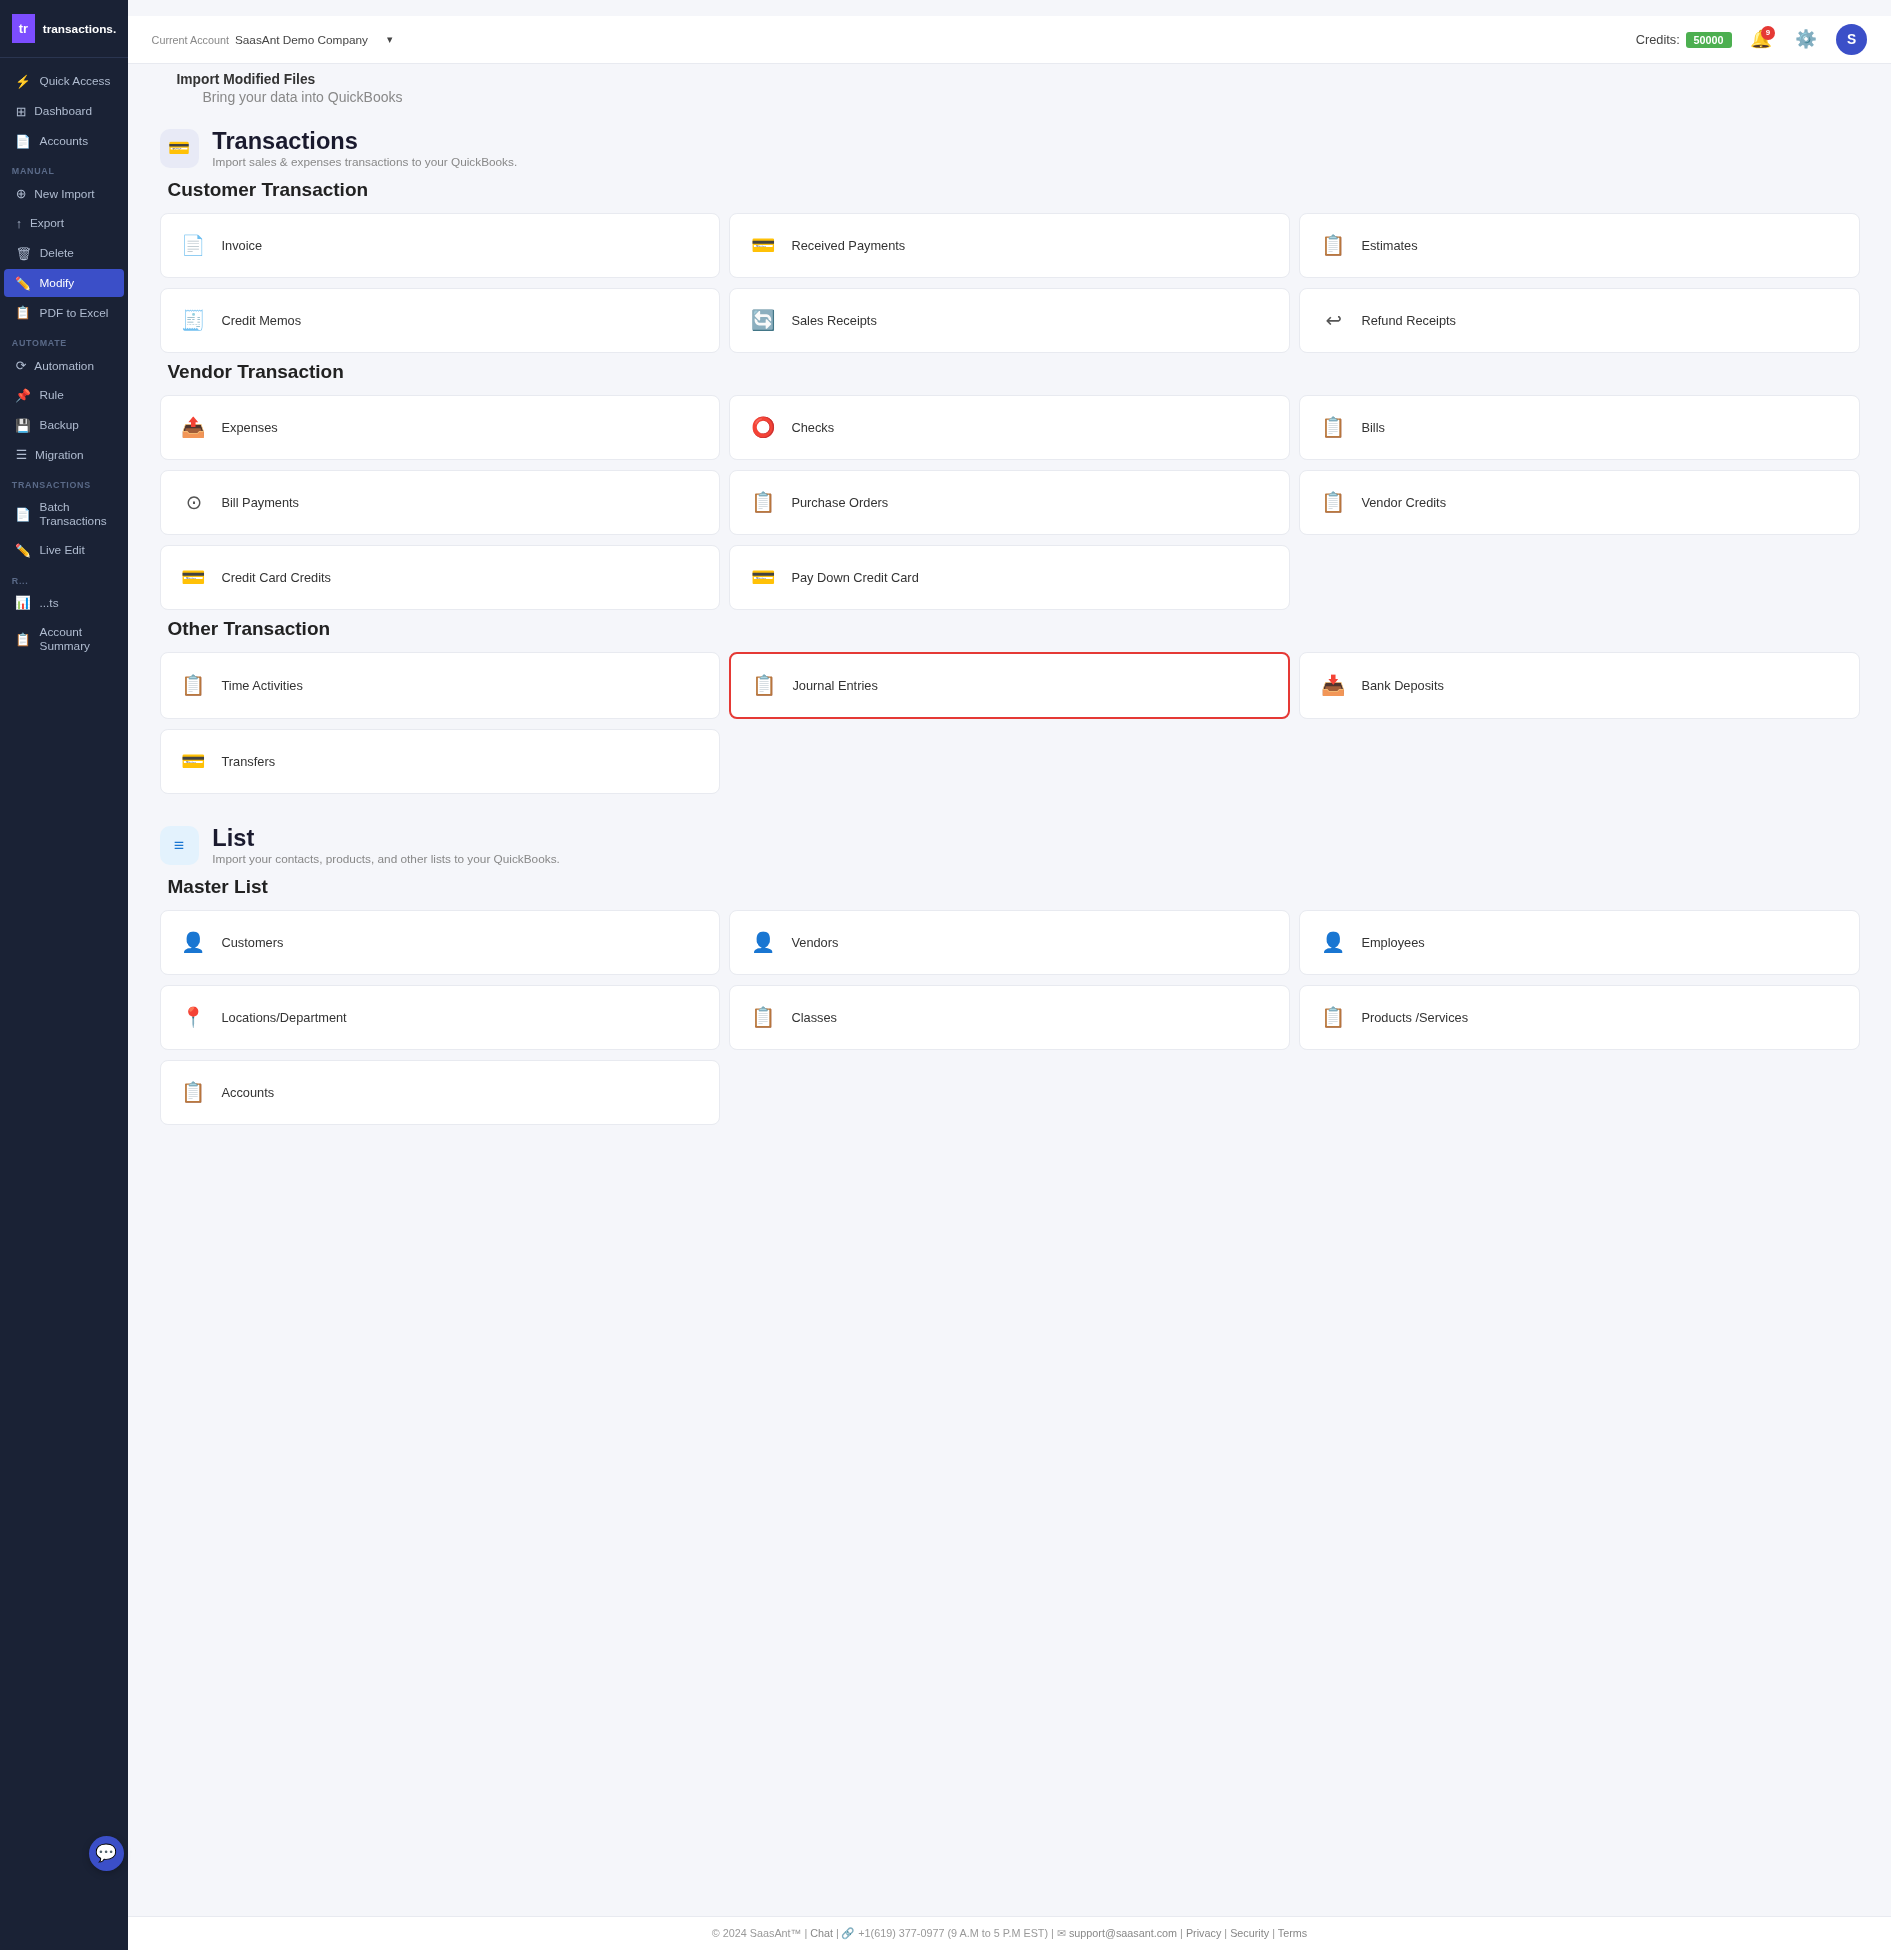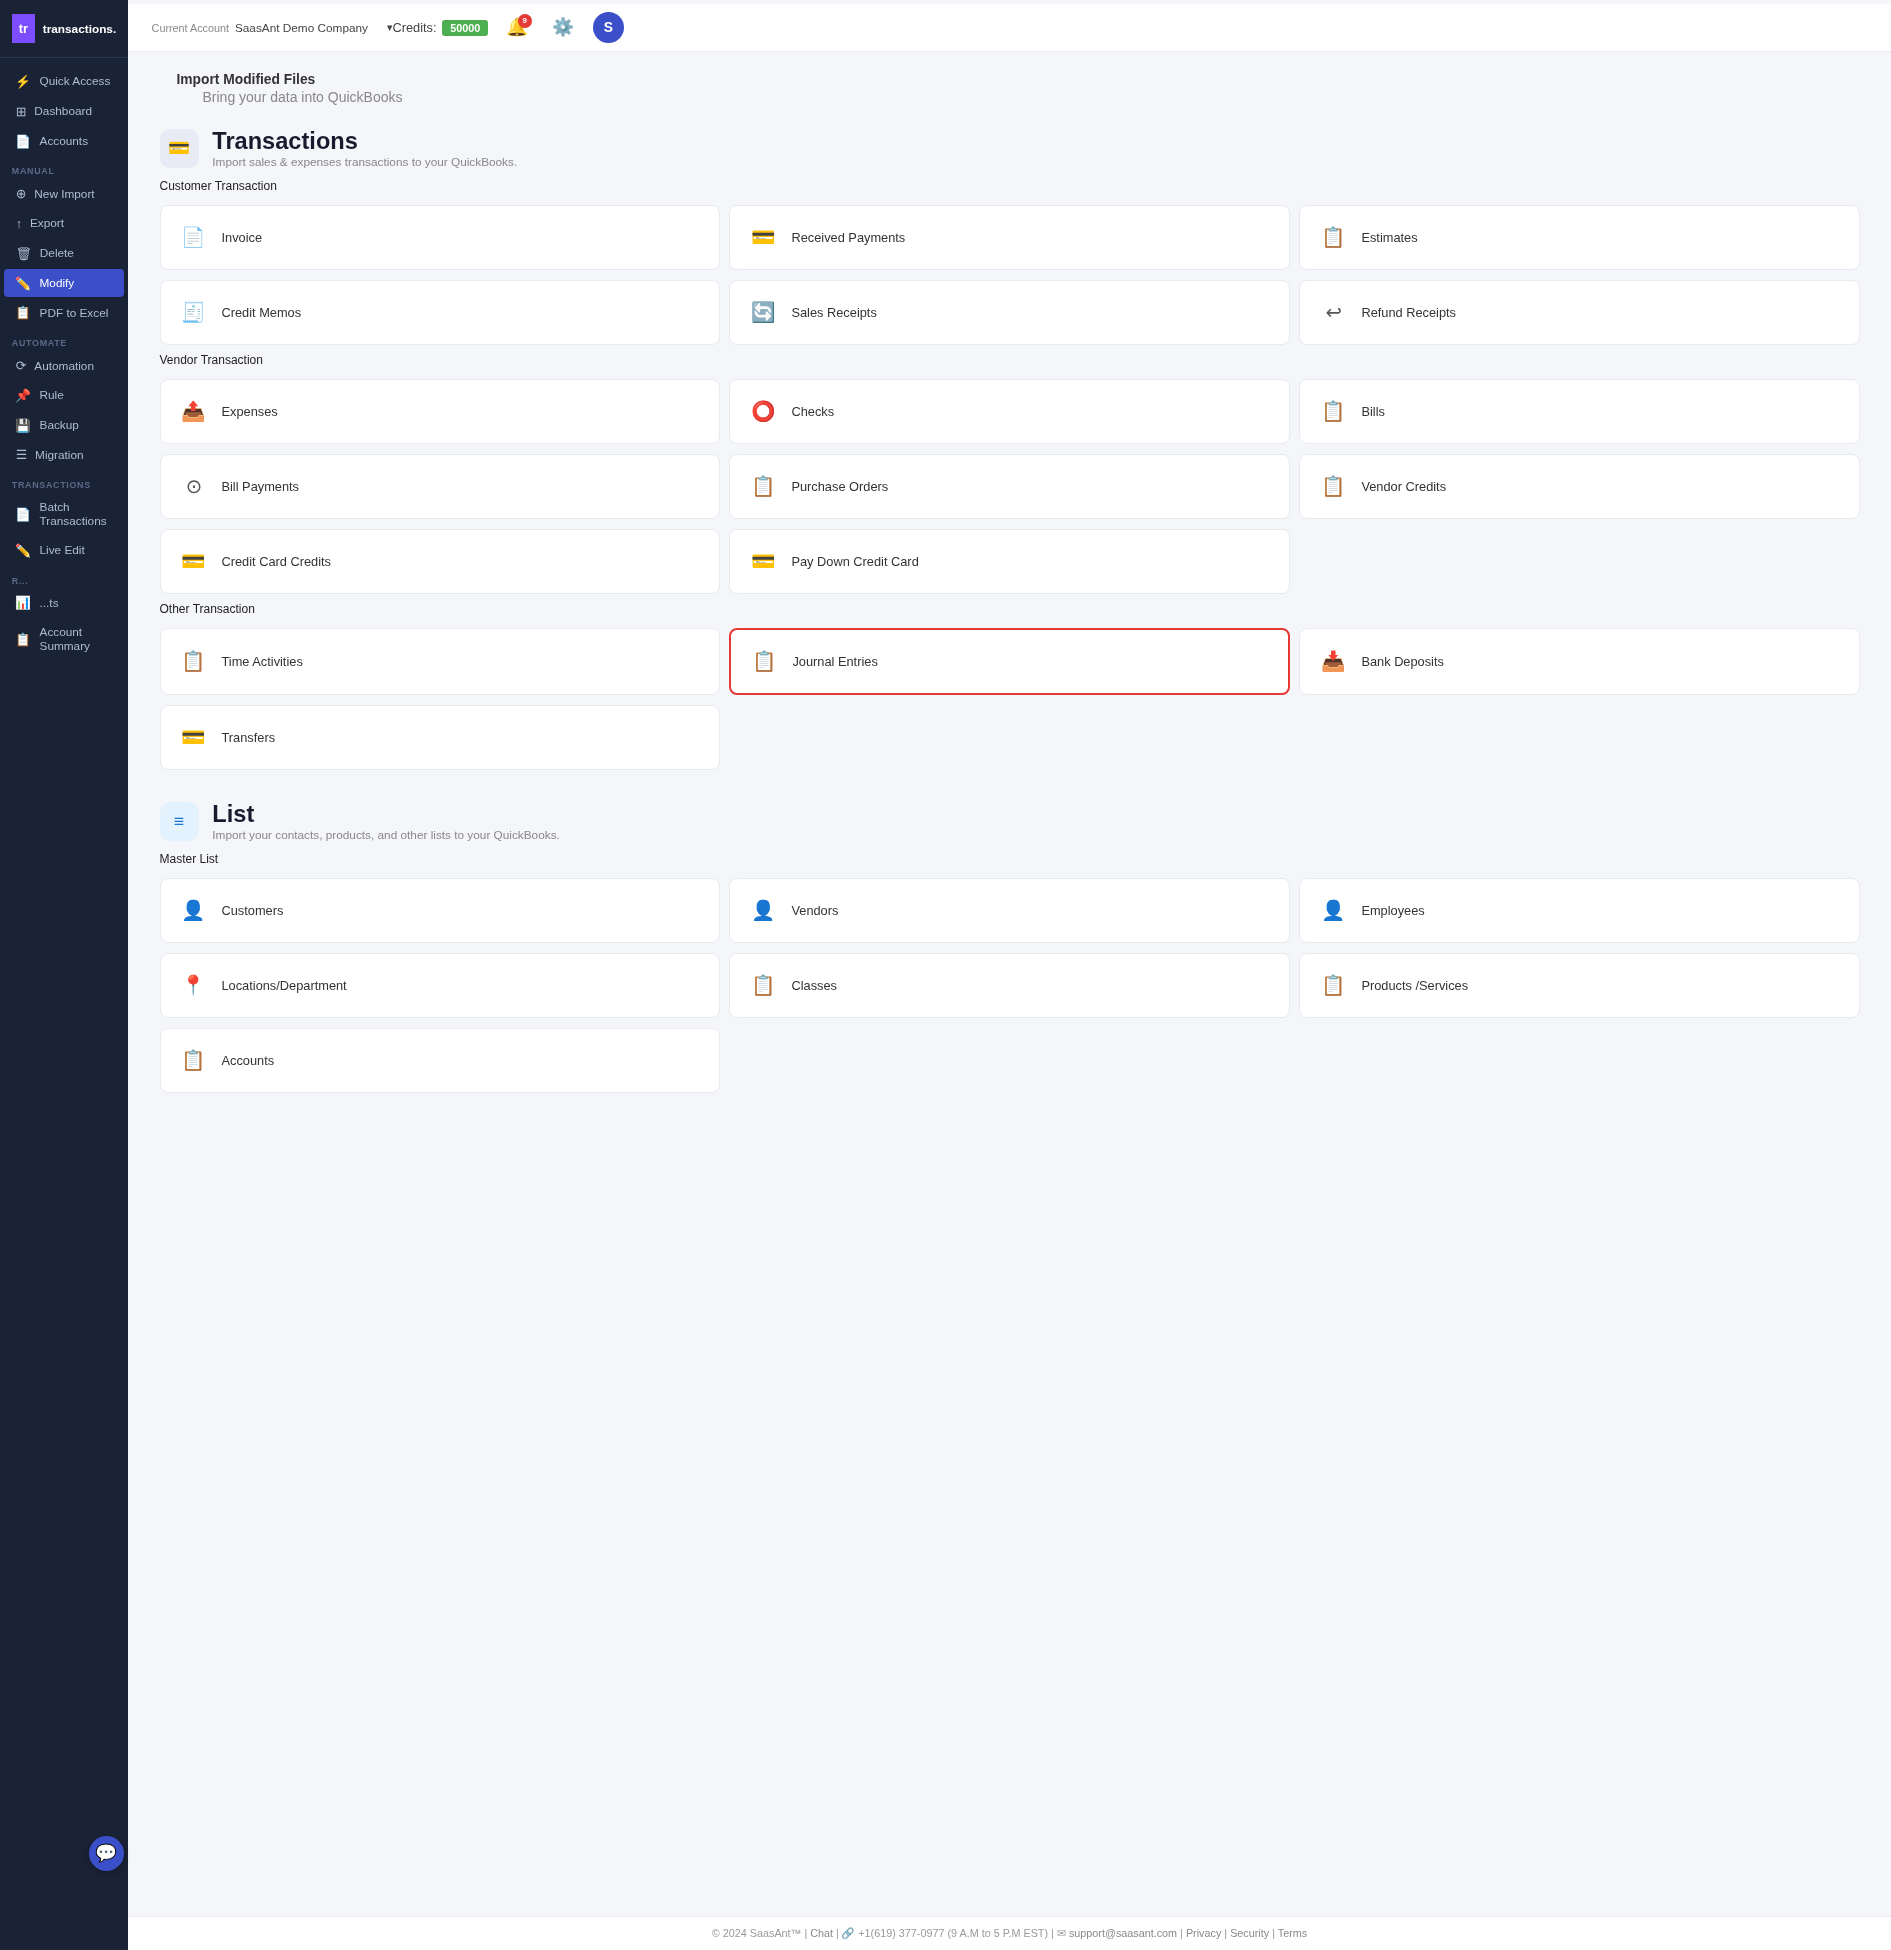--- a/index.html
+++ b/index.html
@@ -68,11 +68,12 @@
     .topbar {
       display: flex;
       align-items: center;
+      justify-content: space-between;
       background: #fff;
       padding: 7.9px 23.6px;
       border-bottom: 1px solid #e8eaf0;
       position: sticky;
-      top: 4px;
+      top: 16px;
       z-index: 10;
     }
     .topbar-left { display: flex; align-items: center; gap: 5.9px; font-size: 12.8px; color: #555; }

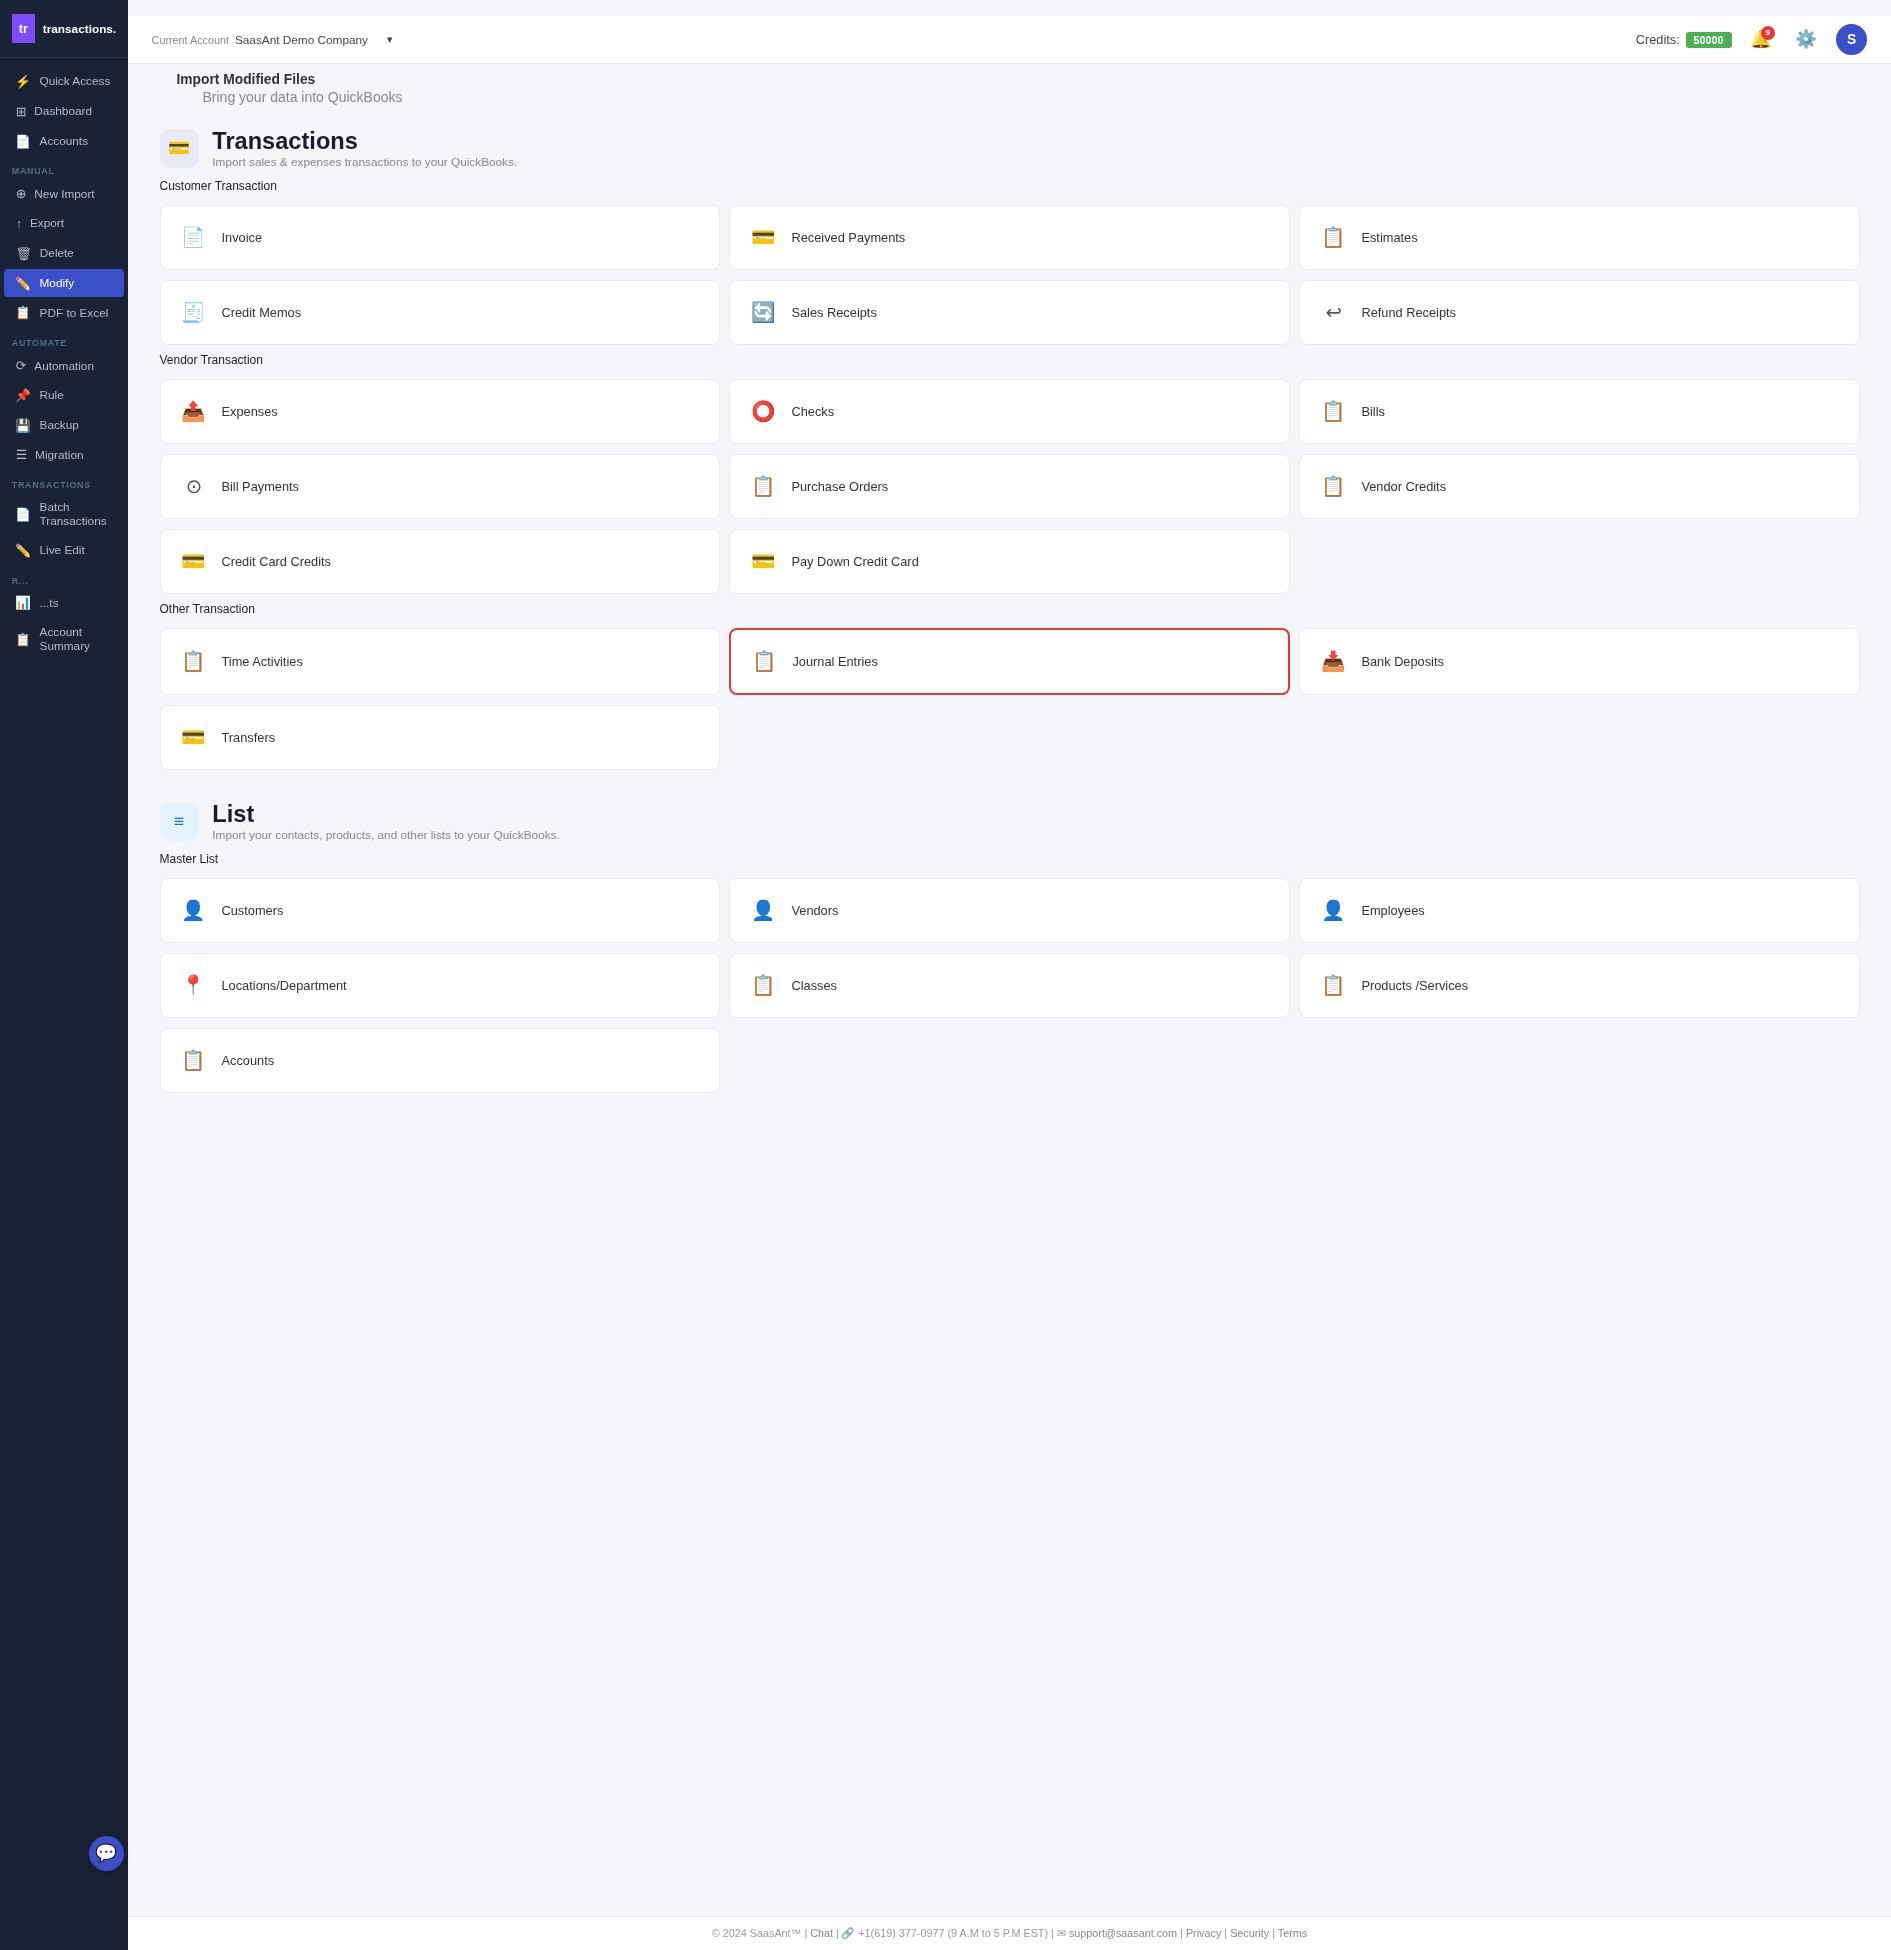--- a/index.html
+++ b/index.html
@@ -141,8 +141,8 @@
     .section-desc { font-size: 11.8px; color: #888; }
 
     .subsection-title {
-      font-size: 12px; font-weight: 400; color: #222;
-      margin-bottom: 11.8px; margin-top: 7.9px;
+      font-size: 19px; font-weight: 700; color: #222;
+      margin-bottom: 11.8px; margin-top: 7.9px; margin-left: 8px;
     }
 
     

